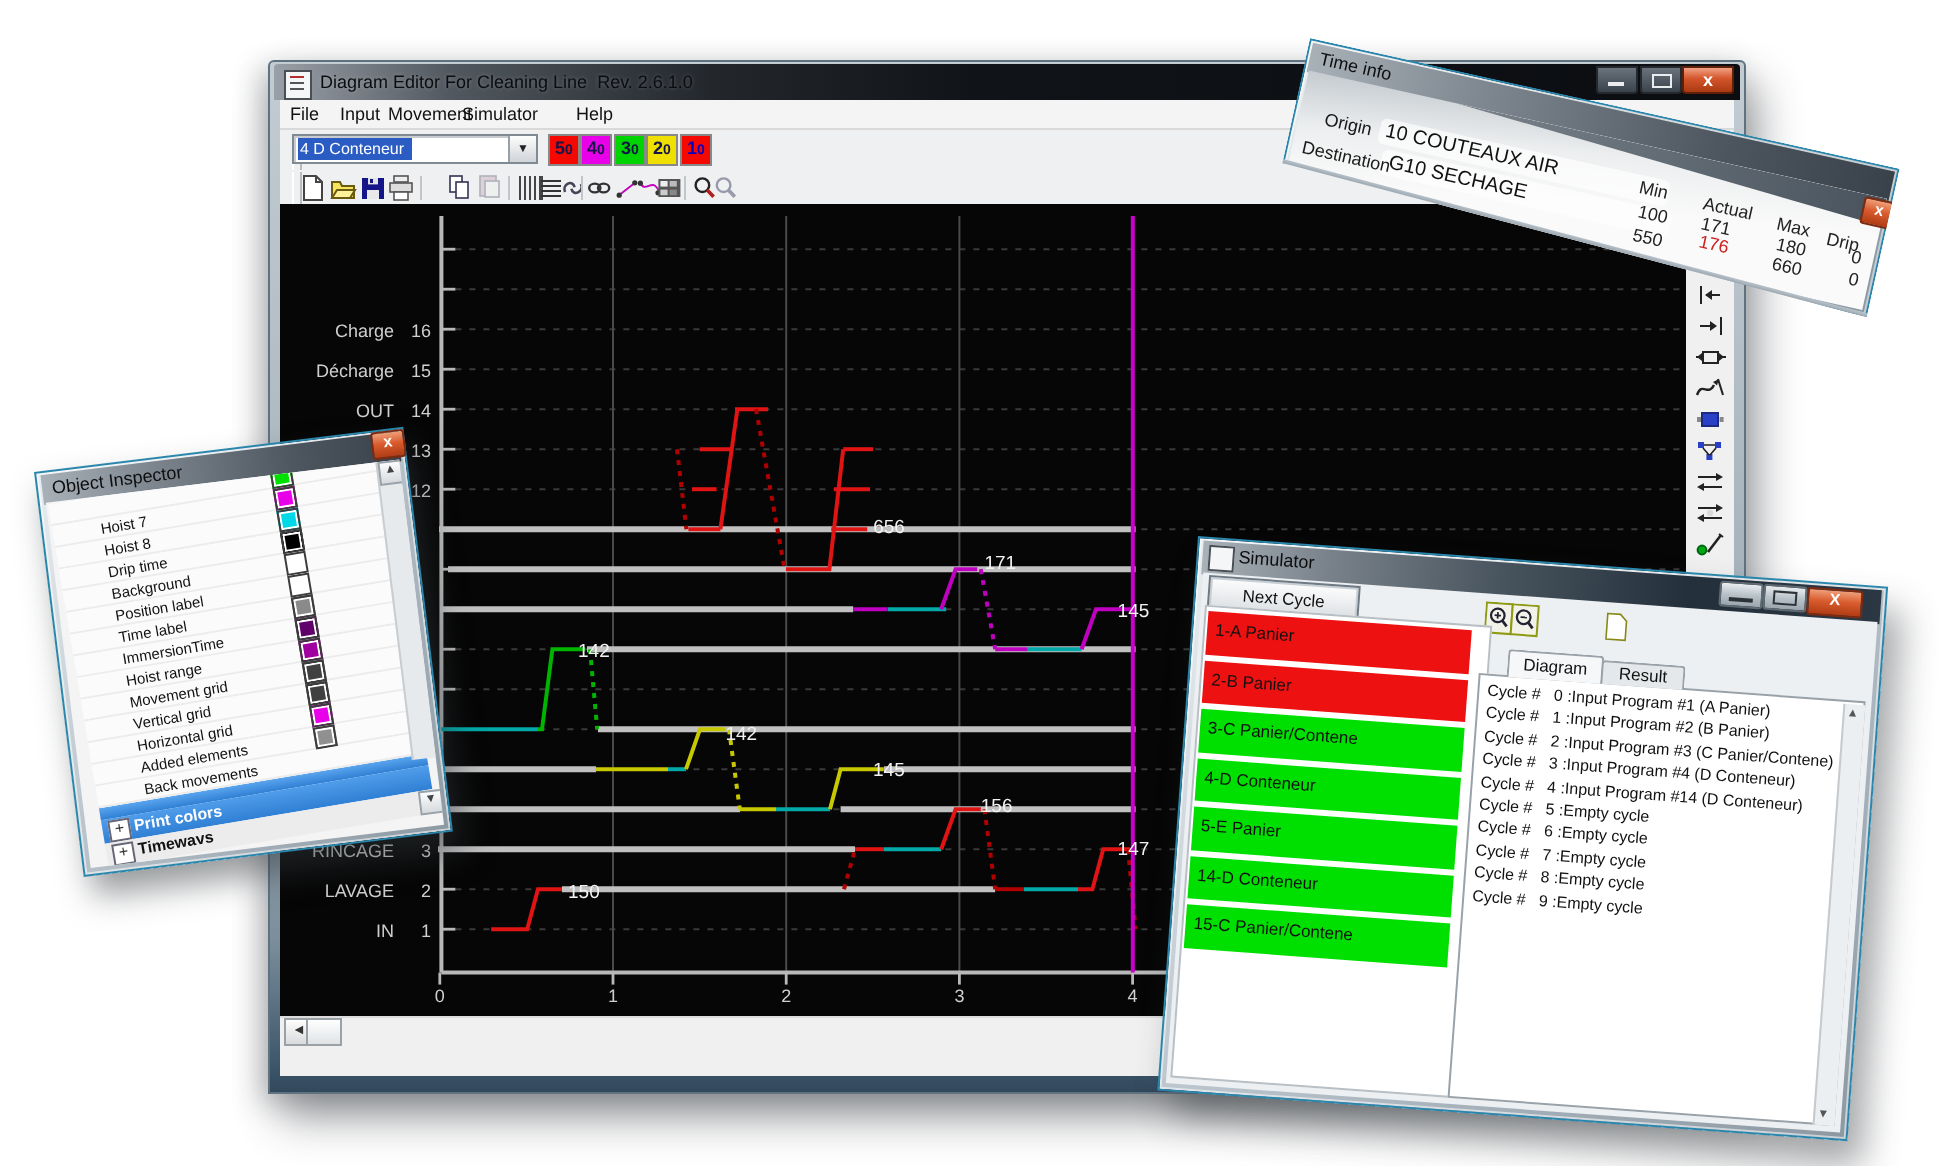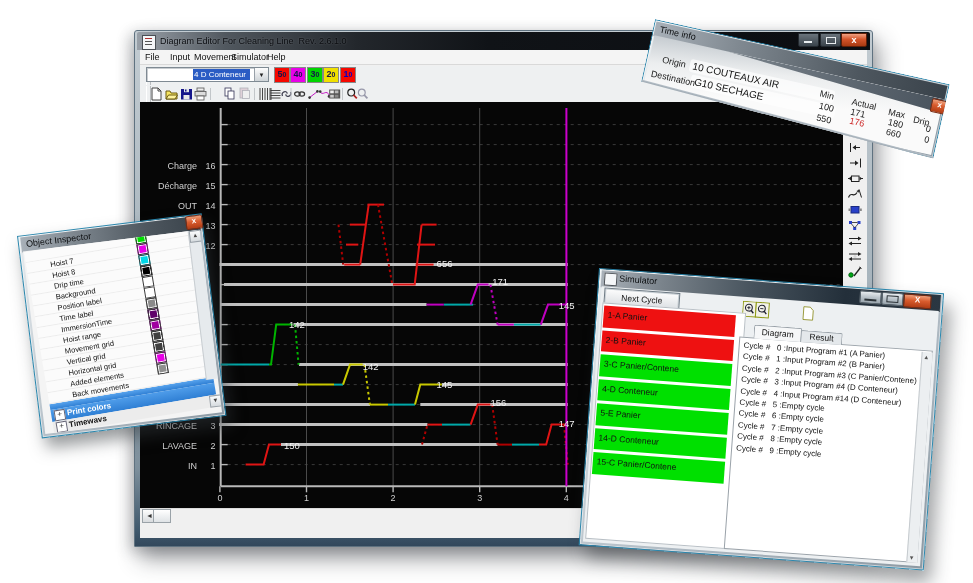--- a/index.html
+++ b/index.html
@@ -97,7 +97,7 @@
         <span style="left:30px">Input</span>
       <span style="left:54px">Movement</span>
         <span style="left:91px">Simulator</span>
-      <span style="left:127px">Help</span>
+      <span style="left:148px">Help</span>
     </div>
     <div id="tb1">
       <div class="grip" style="left:6px;top:3px"></div>

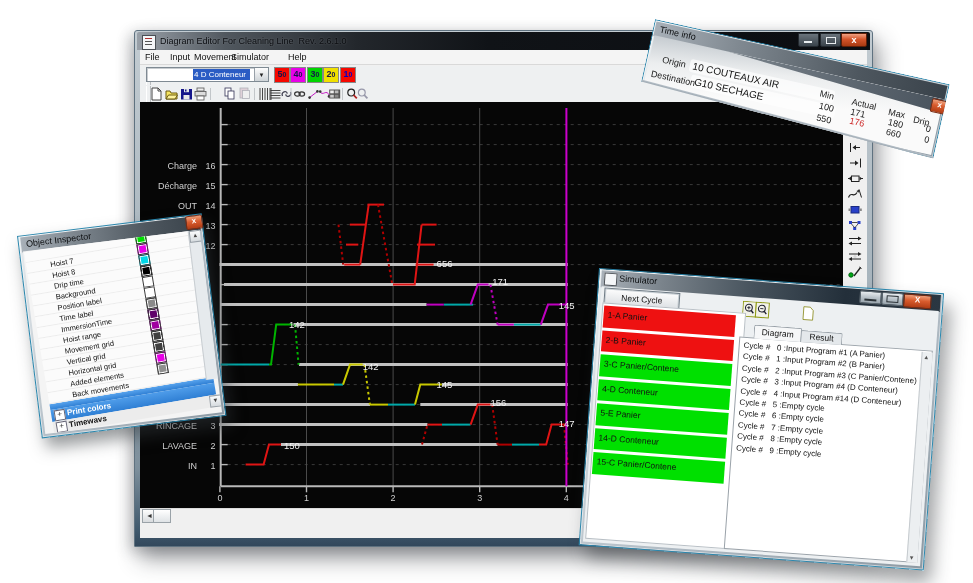--- a/index.html
+++ b/index.html
@@ -23,7 +23,7 @@
 #tb2{position:absolute;left:0;top:36px;right:0;height:16px;background:#eef0f1;}
 .grip{position:absolute;width:3px;border-left:1px solid #fff;border-right:1px solid #b9bcbf;height:16px;}
 #combo{position:absolute;left:6px;top:1px;width:121px;height:13px;background:#fff;border:1px solid #7f8a93;box-shadow:inset 1px 1px 0 #c8ccd0;}
-#combo .sel{position:absolute;left:2px;top:1px;height:11px;width:55px;background:#2a5cc4;color:#fff;font-size:8px;padding:0 1px;line-height:11px;white-space:nowrap;overflow:hidden;margin-left:44px;}
+#combo .sel{position:absolute;left:2px;top:1px;height:11px;width:55px;background:#2a5cc4;color:#fff;font-size:8px;padding:0 1px;line-height:11px;white-space:nowrap;overflow:hidden;}
 #combo .btn{position:absolute;right:0;top:0;width:13px;height:100%;background:linear-gradient(#fdfdfd,#cfd4d8);border-left:1px solid #98a0a8;font-size:6px;color:#222;text-align:center;line-height:14px;}
 .cbtn{position:absolute;top:1px;width:14px;height:14px;border:1px solid #888;font-size:9px;font-weight:bold;text-align:center;line-height:13px;color:#15154a;}
 .cbtn u{text-decoration:none;font-size:7px;}

